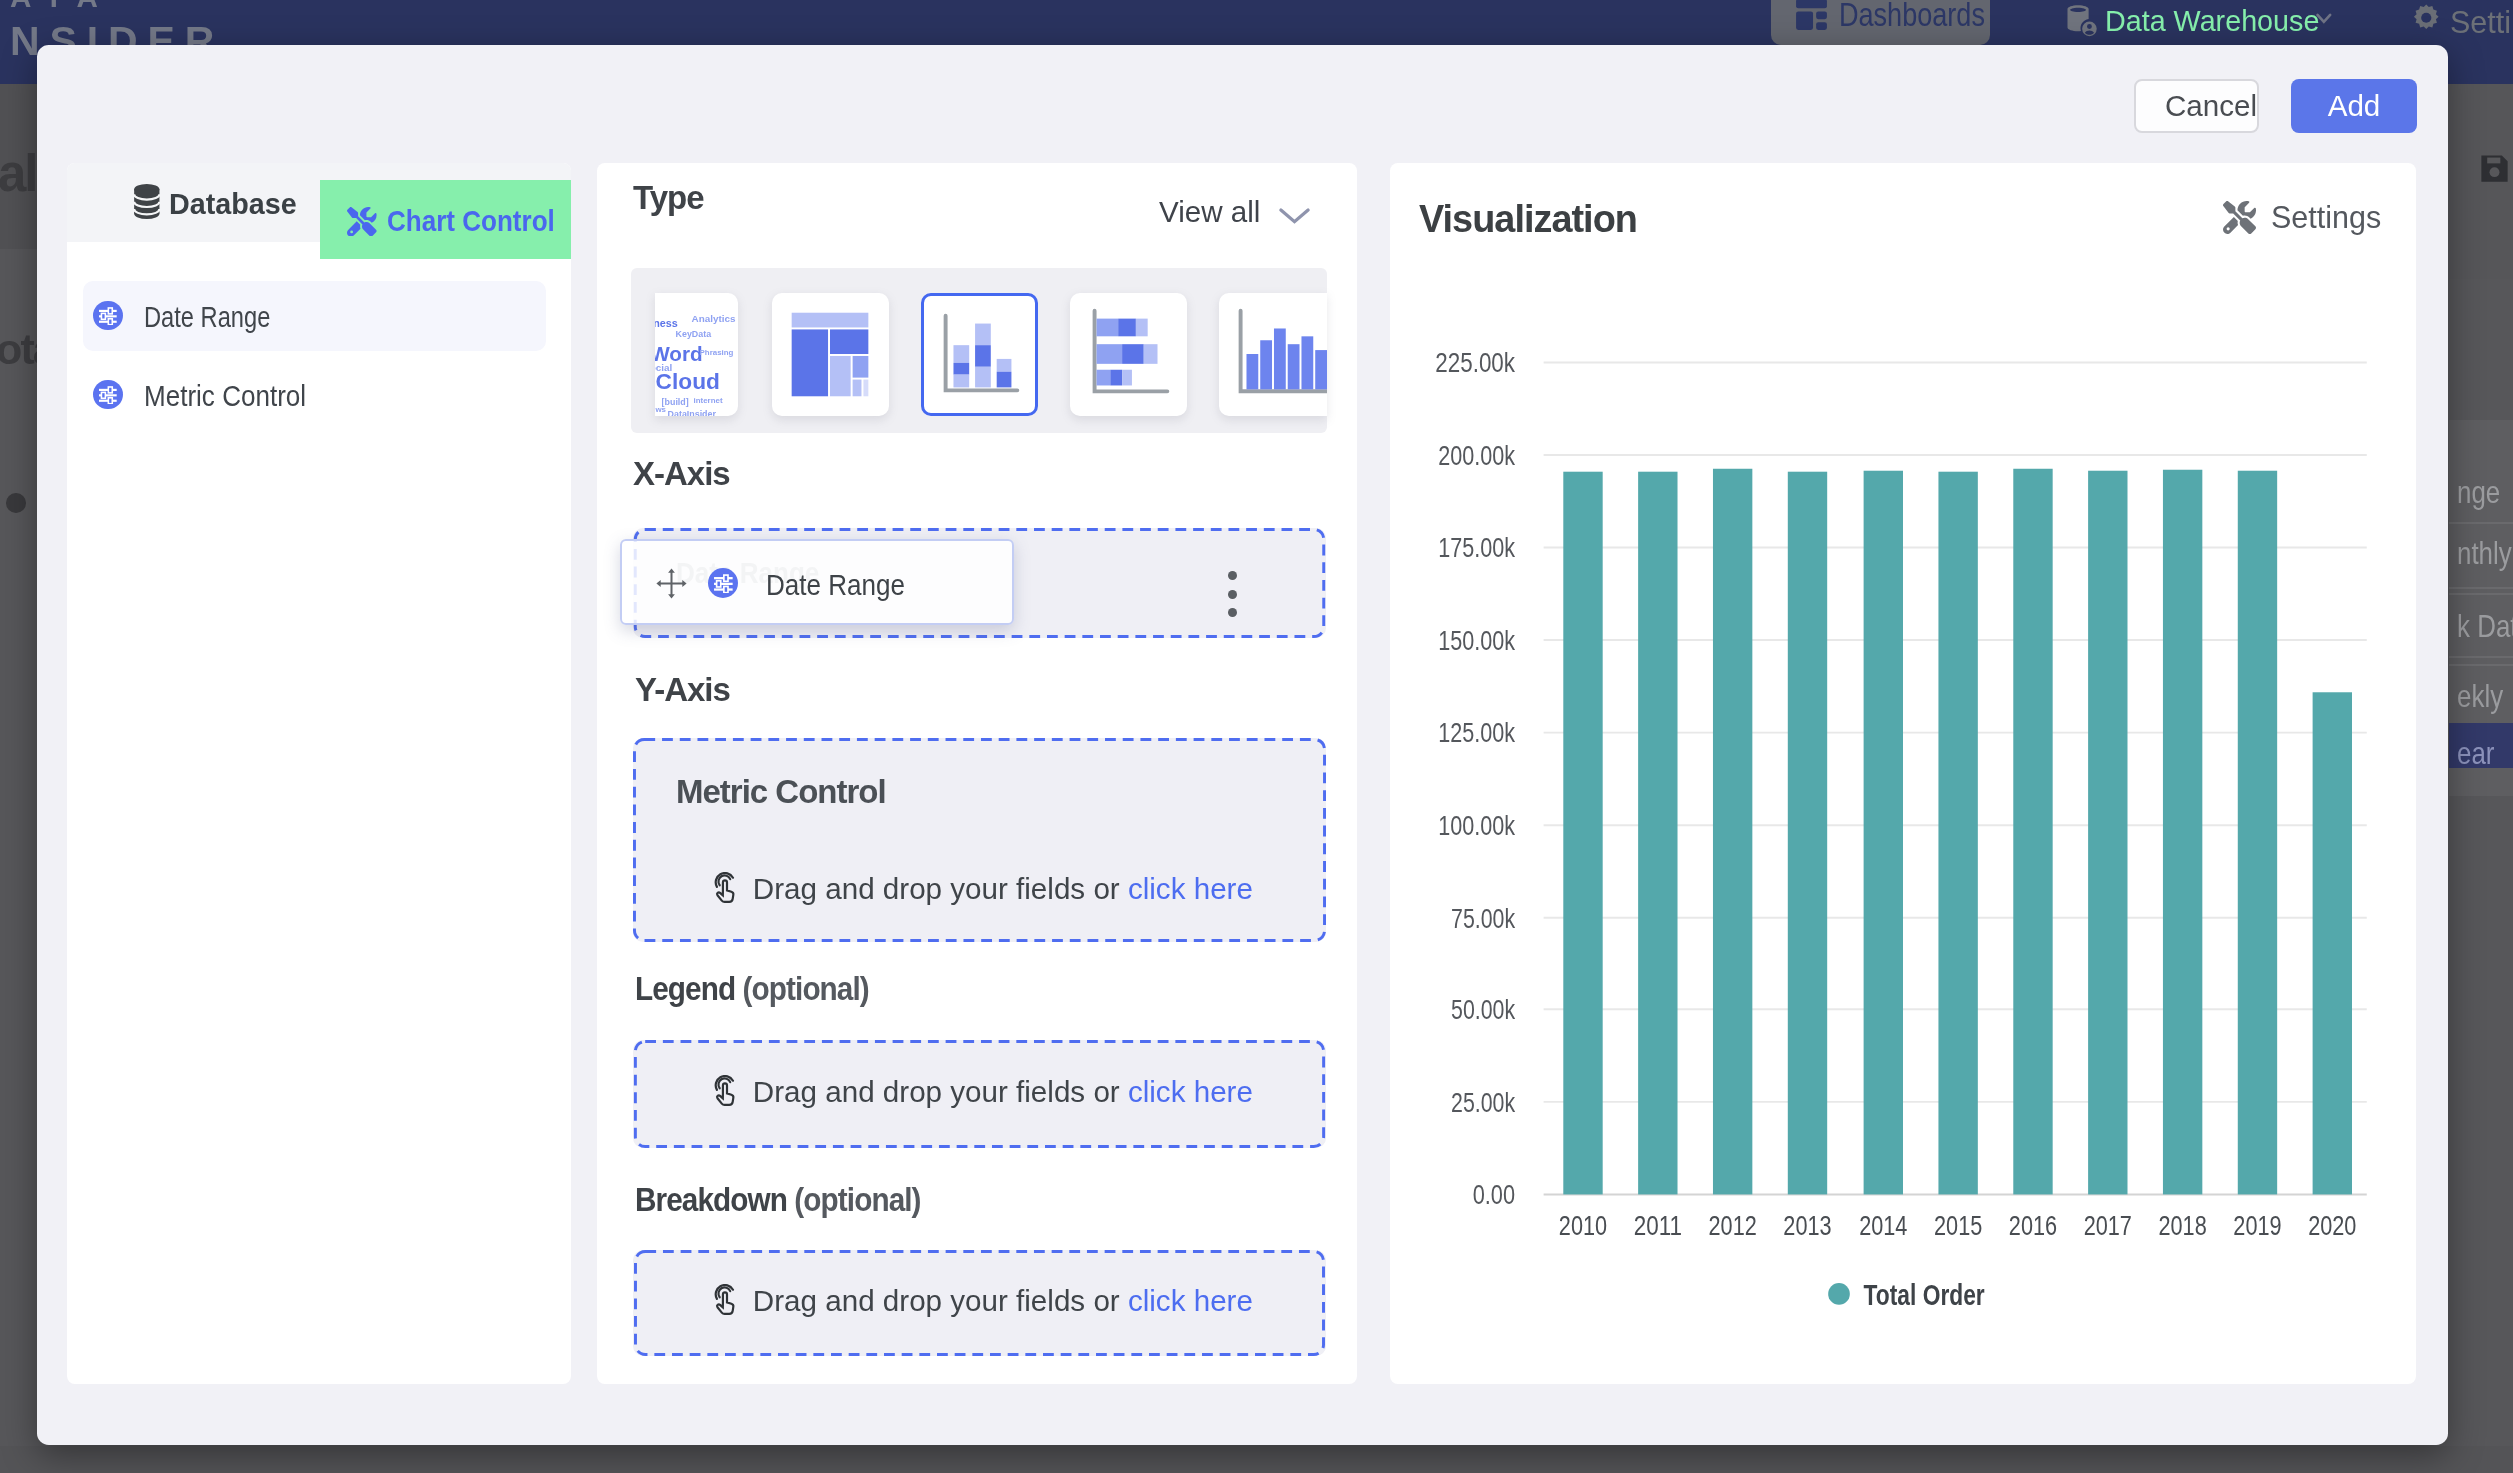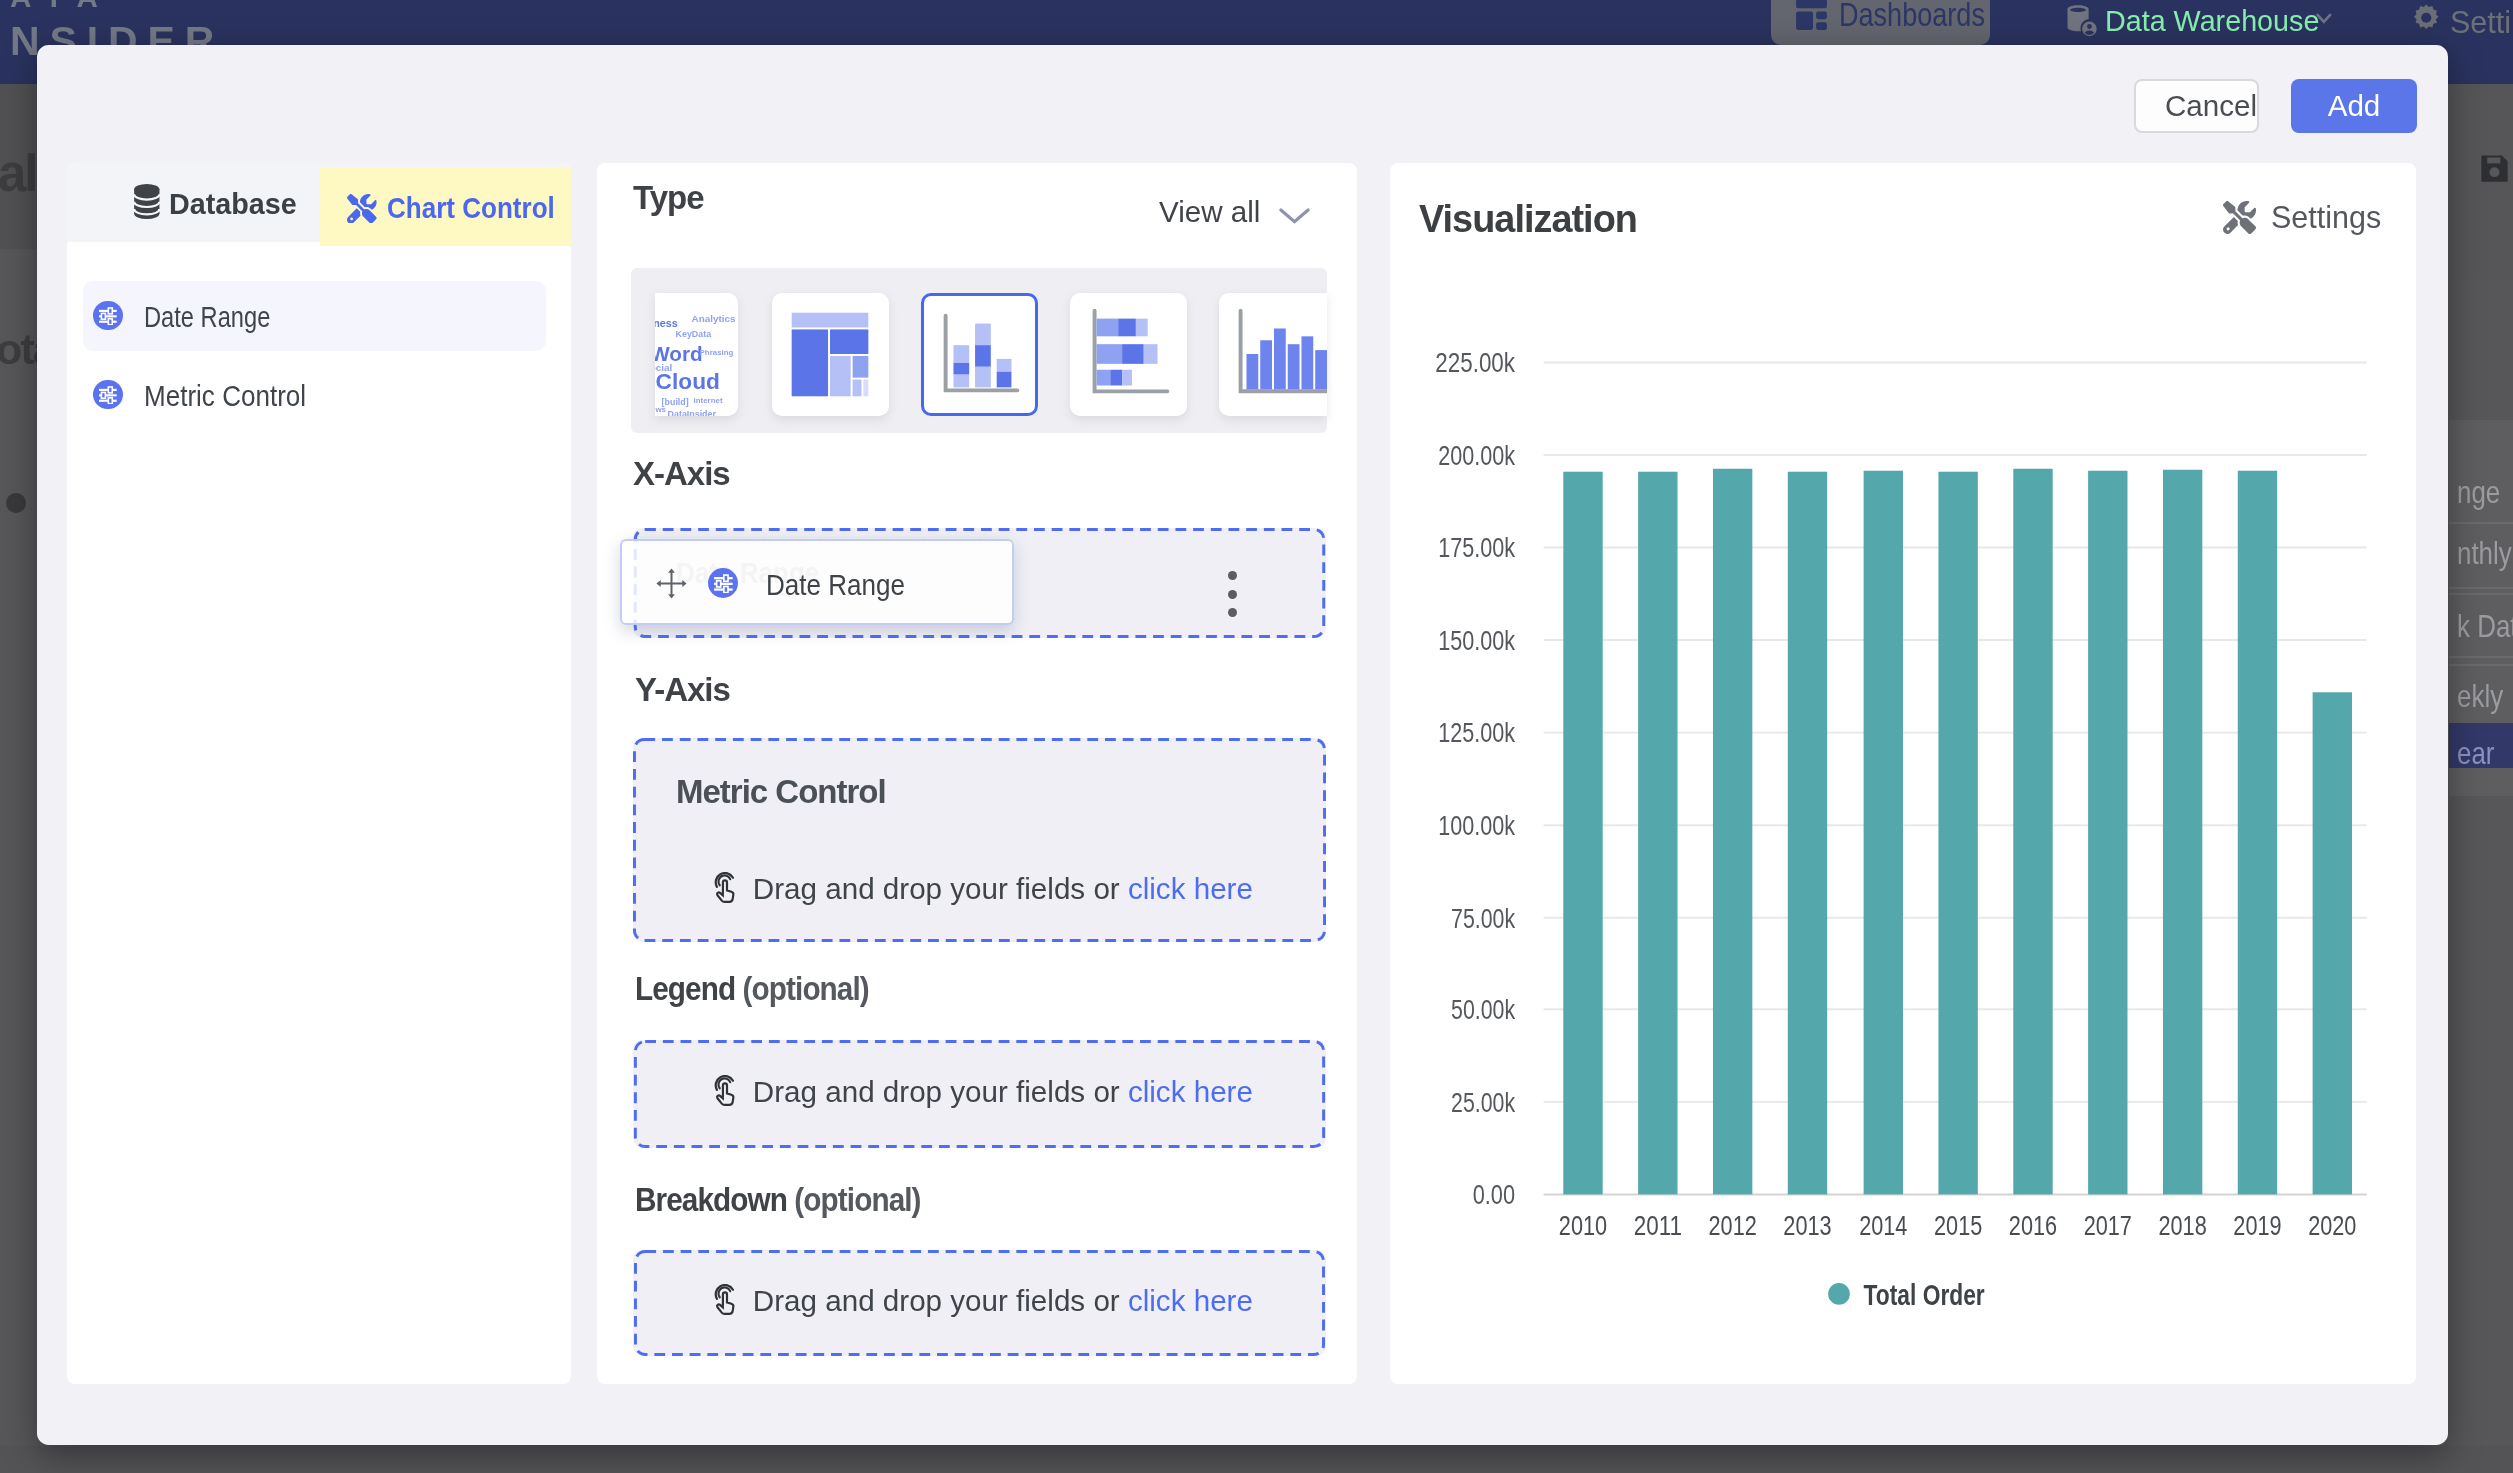--- a/index.html
+++ b/index.html
@@ -38,7 +38,7 @@
   
   #tabbar { left:0; top:0; width:504px; height:79px; background:#f3f4f7; border-radius:7.9px 7.9px 0 0; }
   #tab-db { left:11px; top:0; width:253px; height:79px; }
-  #tab-cc { left:253px; top:4px; width:251px; height:79px; background:#fef9c3; }
+  #tab-cc { left:253px; top:17px; width:251px; height:79px; background:#86efac; }
   .tablabel { font-size:29.6px; font-weight:bold; }
   .item-row { left:16.7px; width:463px; height:70px; border-radius:9.9px; }
   .ic-circle { width:29.6px; height:29.6px; border-radius:50%; background:#5b73f0; }

